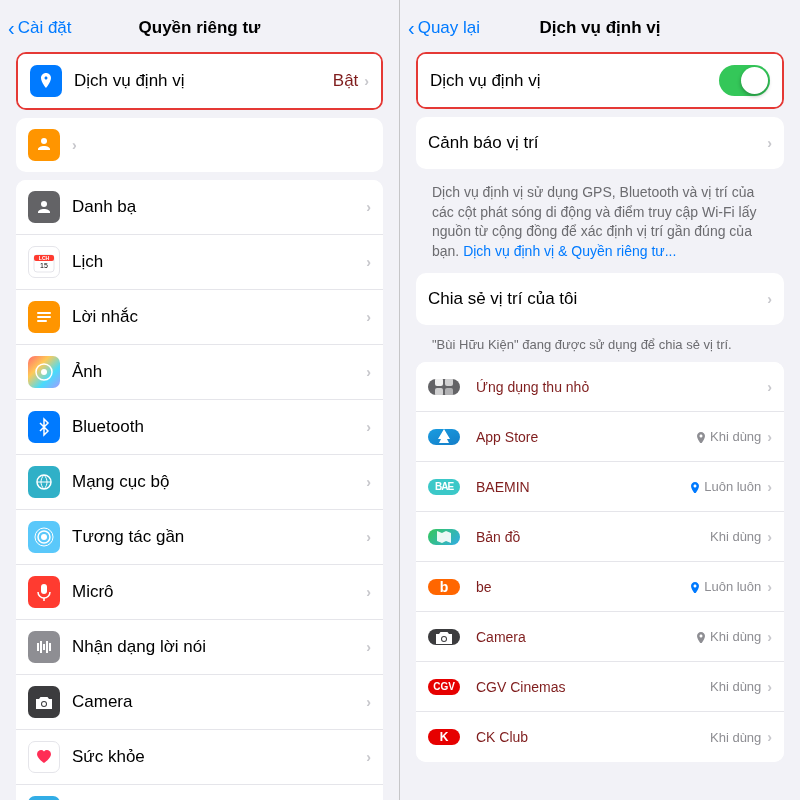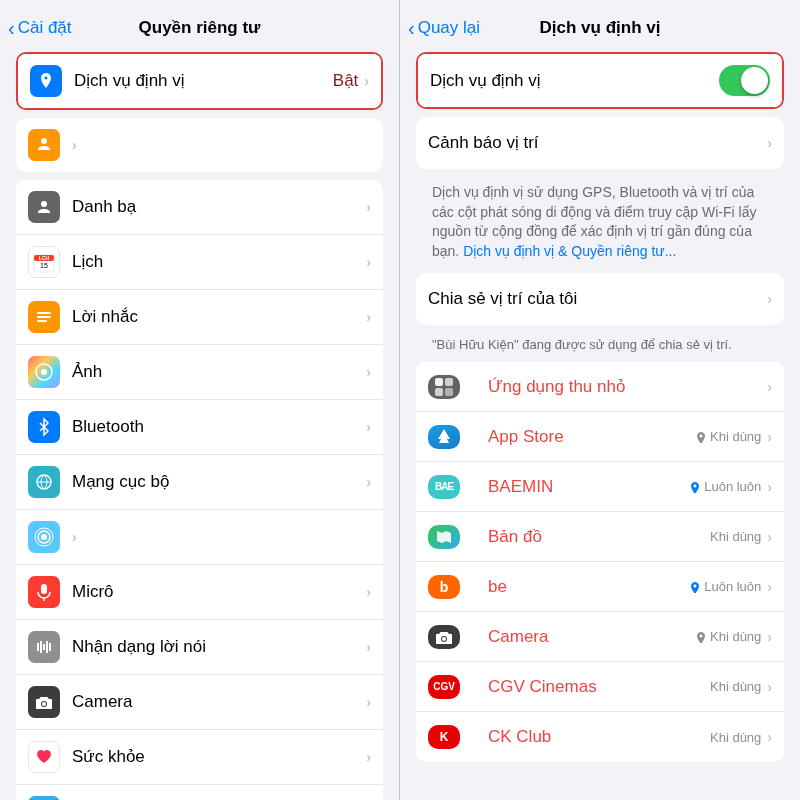--- a/index.html
+++ b/index.html
@@ -198,8 +198,8 @@
 
     .app-name {
       flex: 1;
-      font-size: 17px;
-      color: #ef4444;
+      font-size: 14px;
+      color: #7f1d1d;
     }
 
     .app-status {

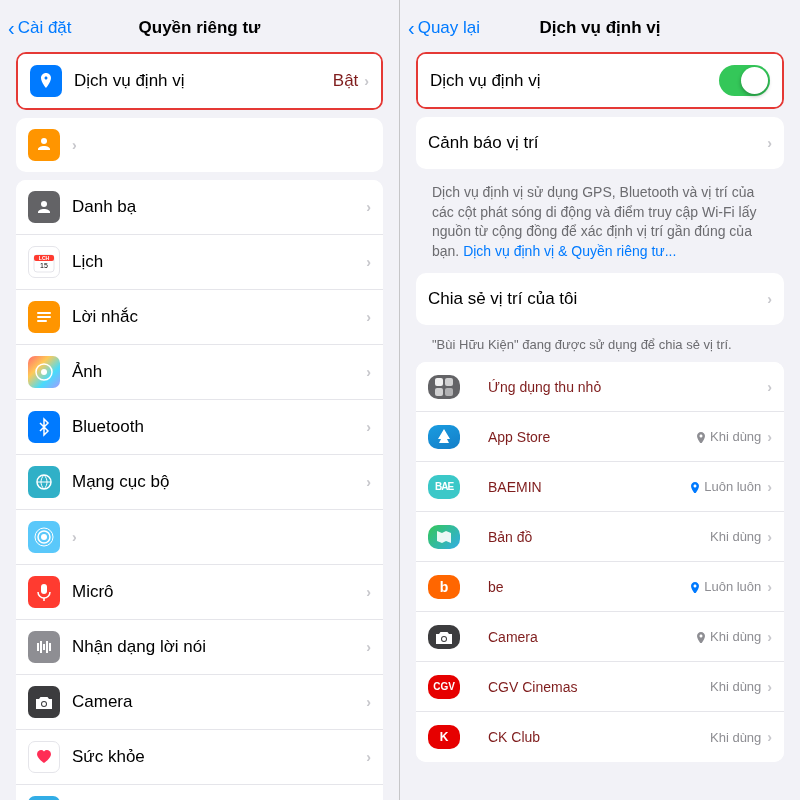--- a/index.html
+++ b/index.html
@@ -184,9 +184,9 @@
 
     .app-icon-img {
       width: 32px;
-      height: 24px;
+      height: 16px;
       border-radius: 7px;
-      margin-right: 28px;
+      margin-right: 16px;
       flex-shrink: 0;
       display: flex;
       align-items: center;

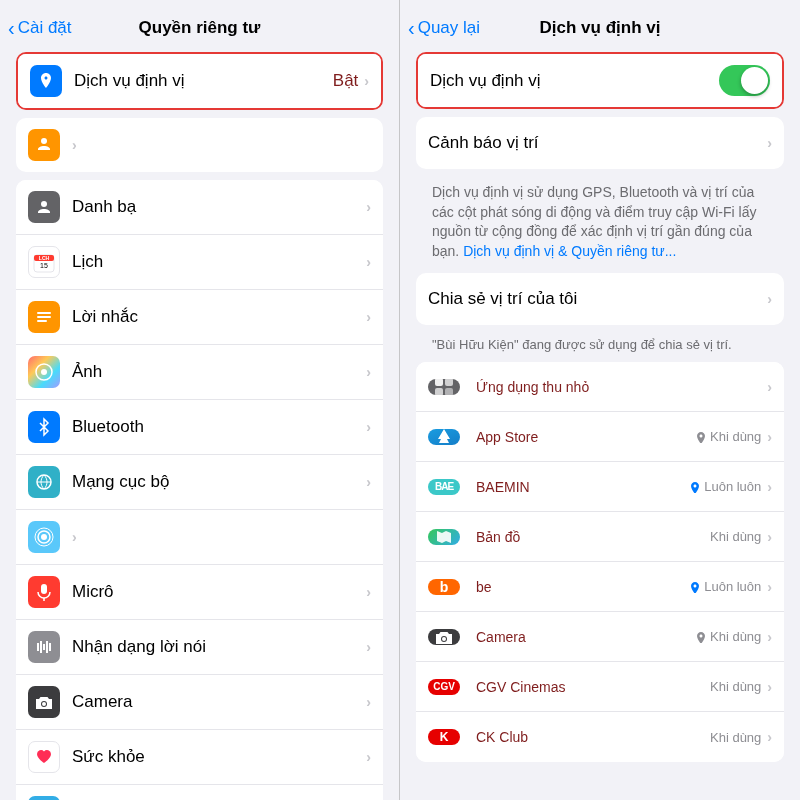--- a/index.html
+++ b/index.html
@@ -335,6 +335,7 @@
             <circle cx="10" cy="10" r="9" fill="none" stroke="white" stroke-width="1"></circle>
           </svg>
         </div>
+        <span class="item-label">Tương tác gần</span>
         <span class="chevron-right">›</span>
       </div>
 

